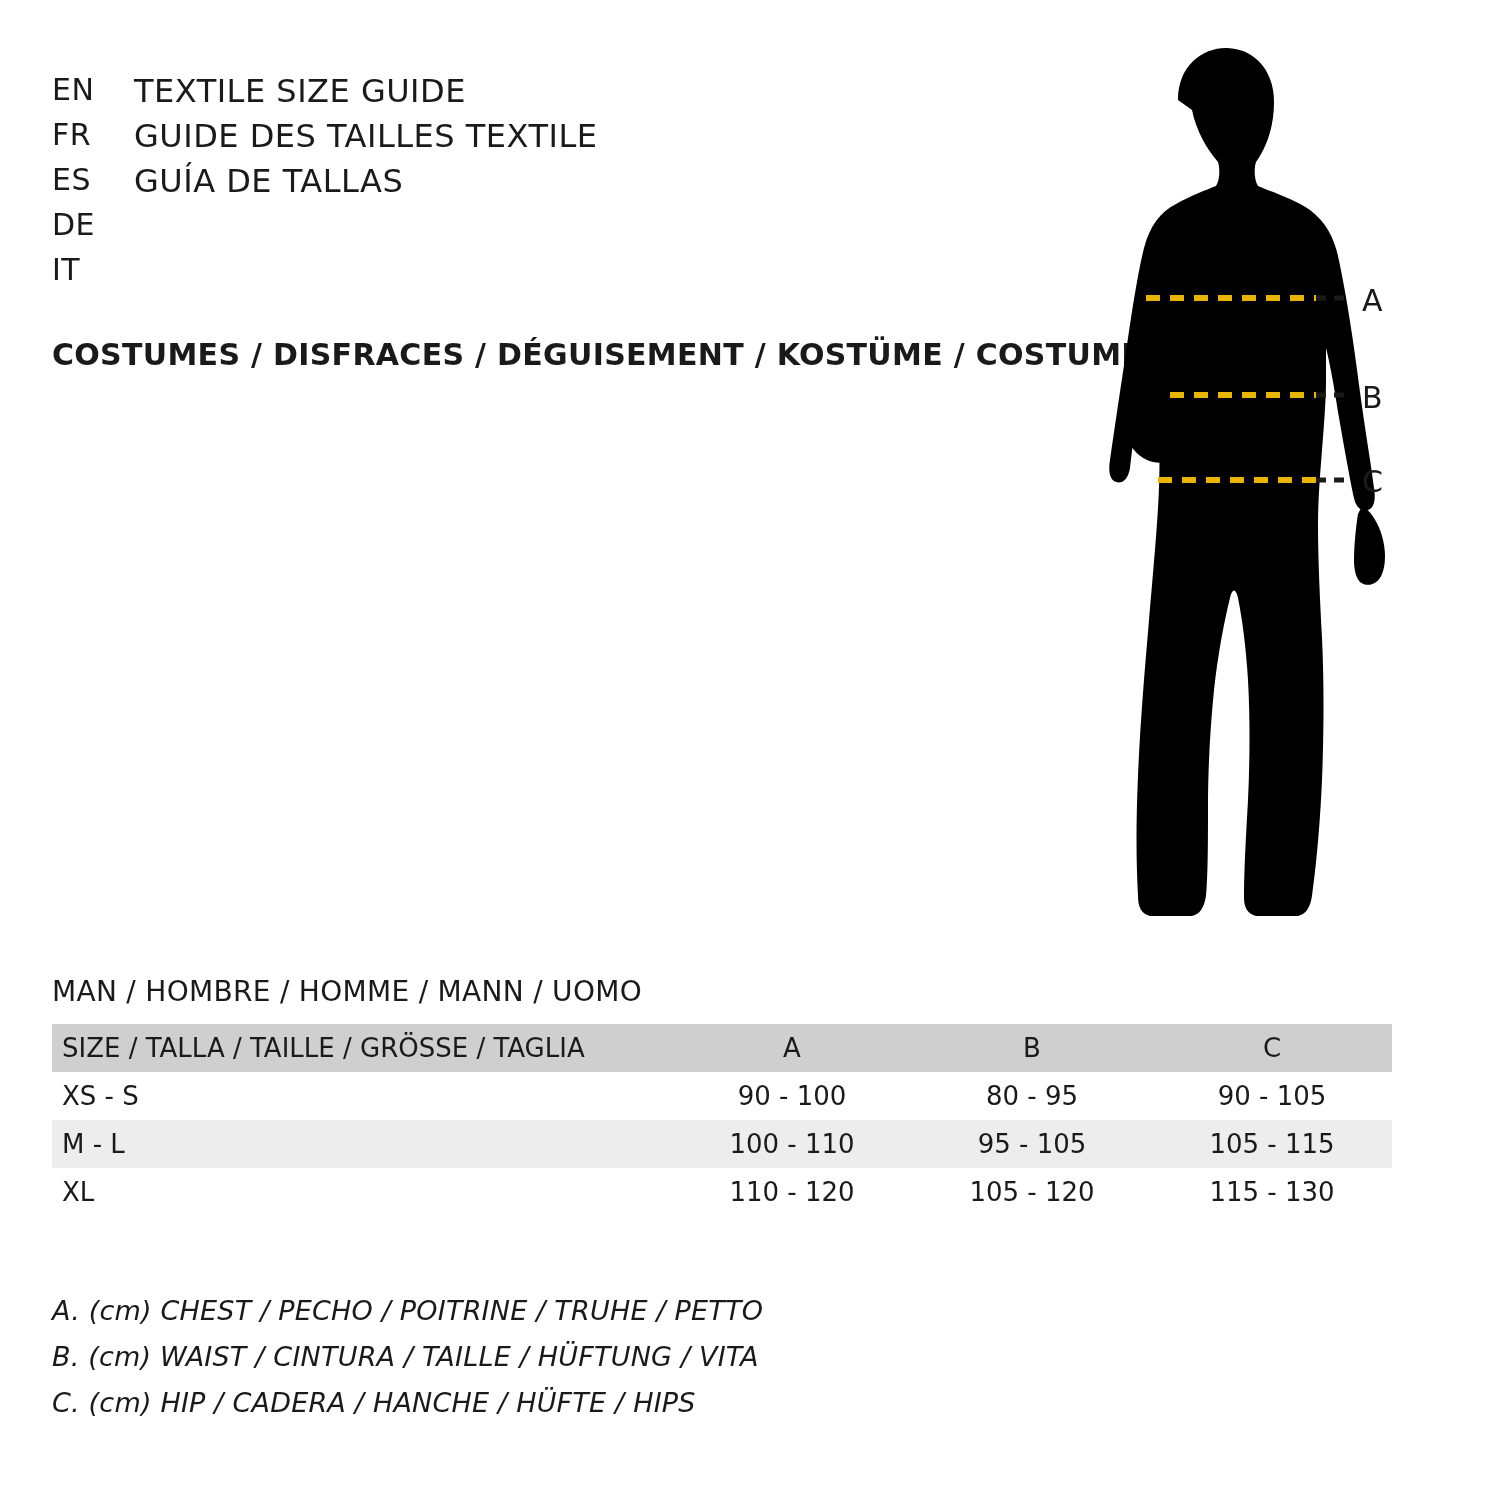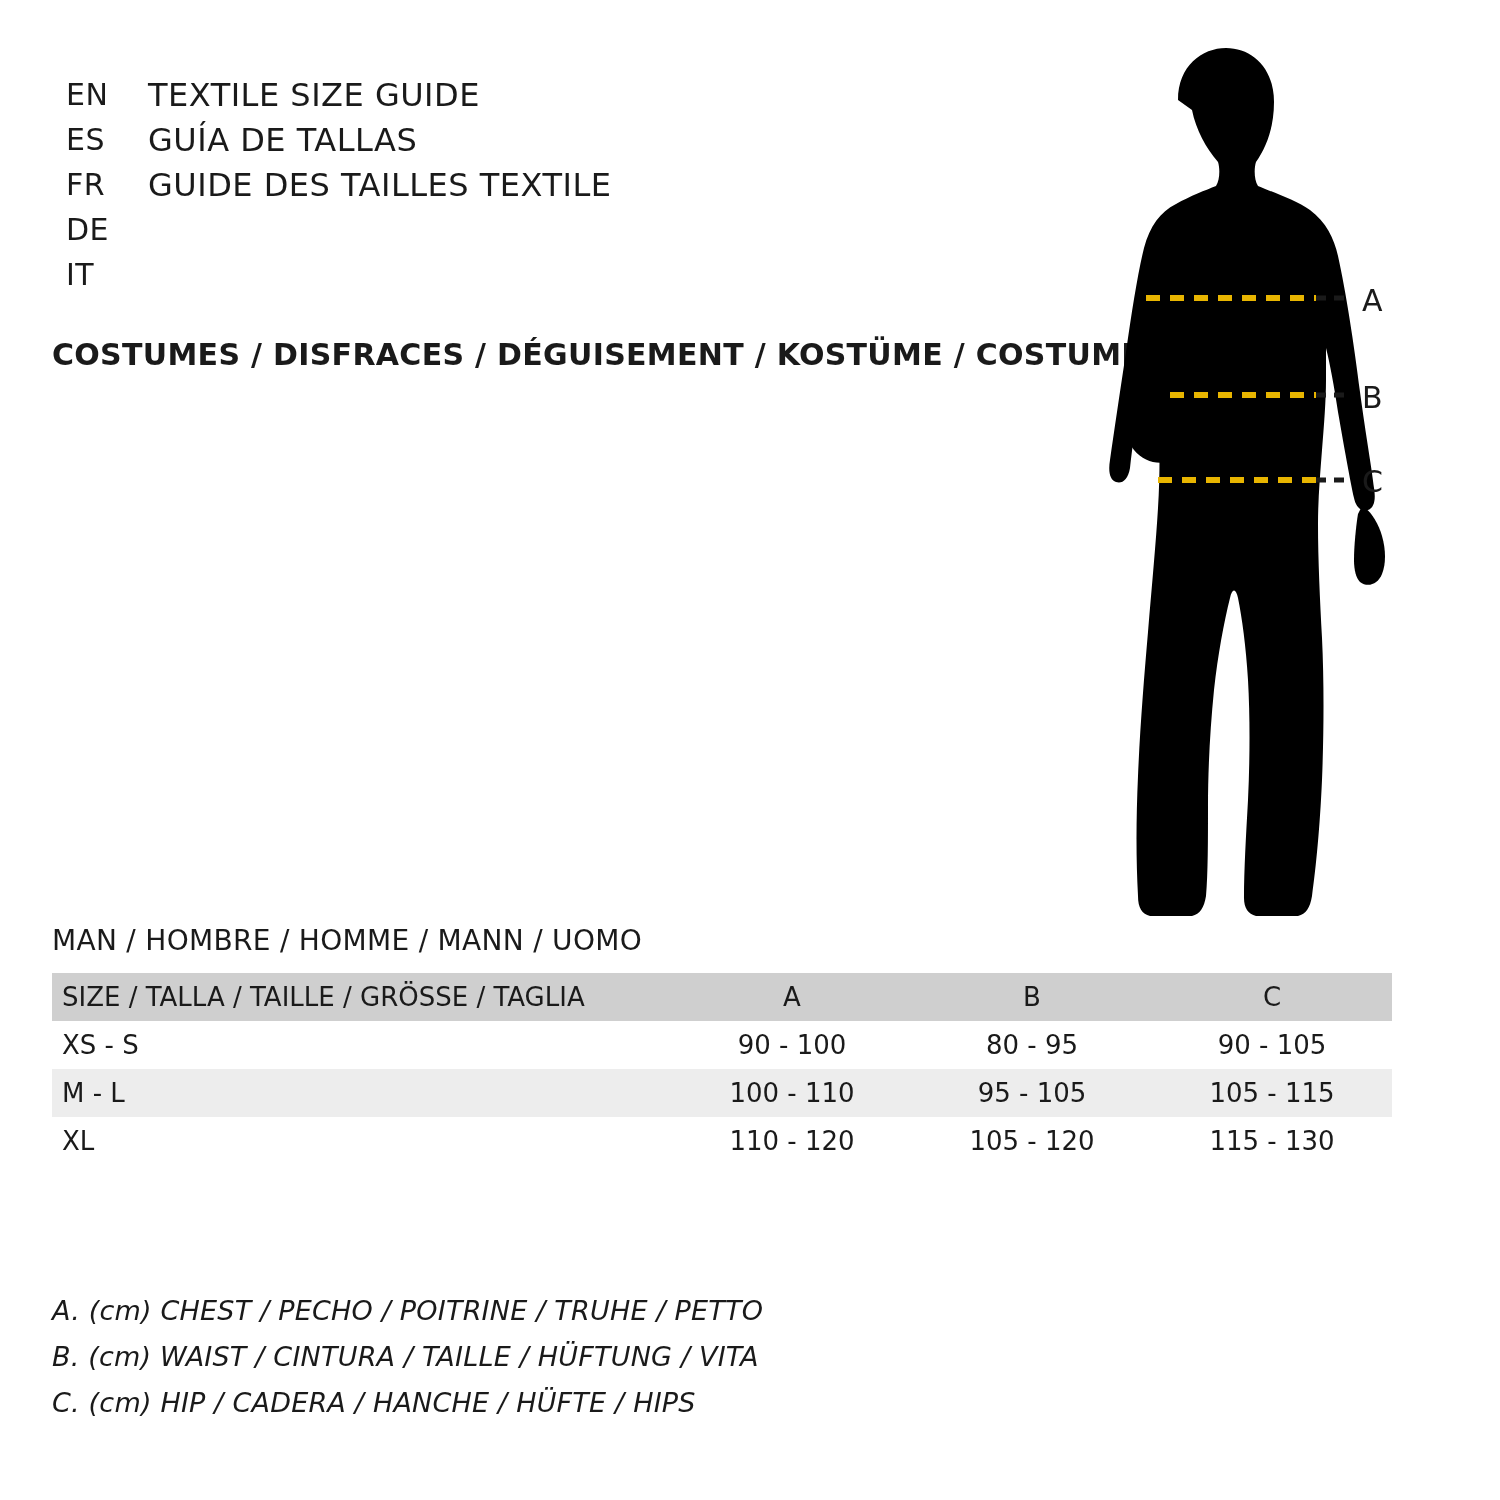--- a/index.html
+++ b/index.html
@@ -25,9 +25,8 @@
   }
   .lang-row {
     display: flex;
-    align-items: center;
+    align-items: flex-start;
     height: 45px;
-    margin-left: 14px;
   }
   .lang-code {
     width: 82px;

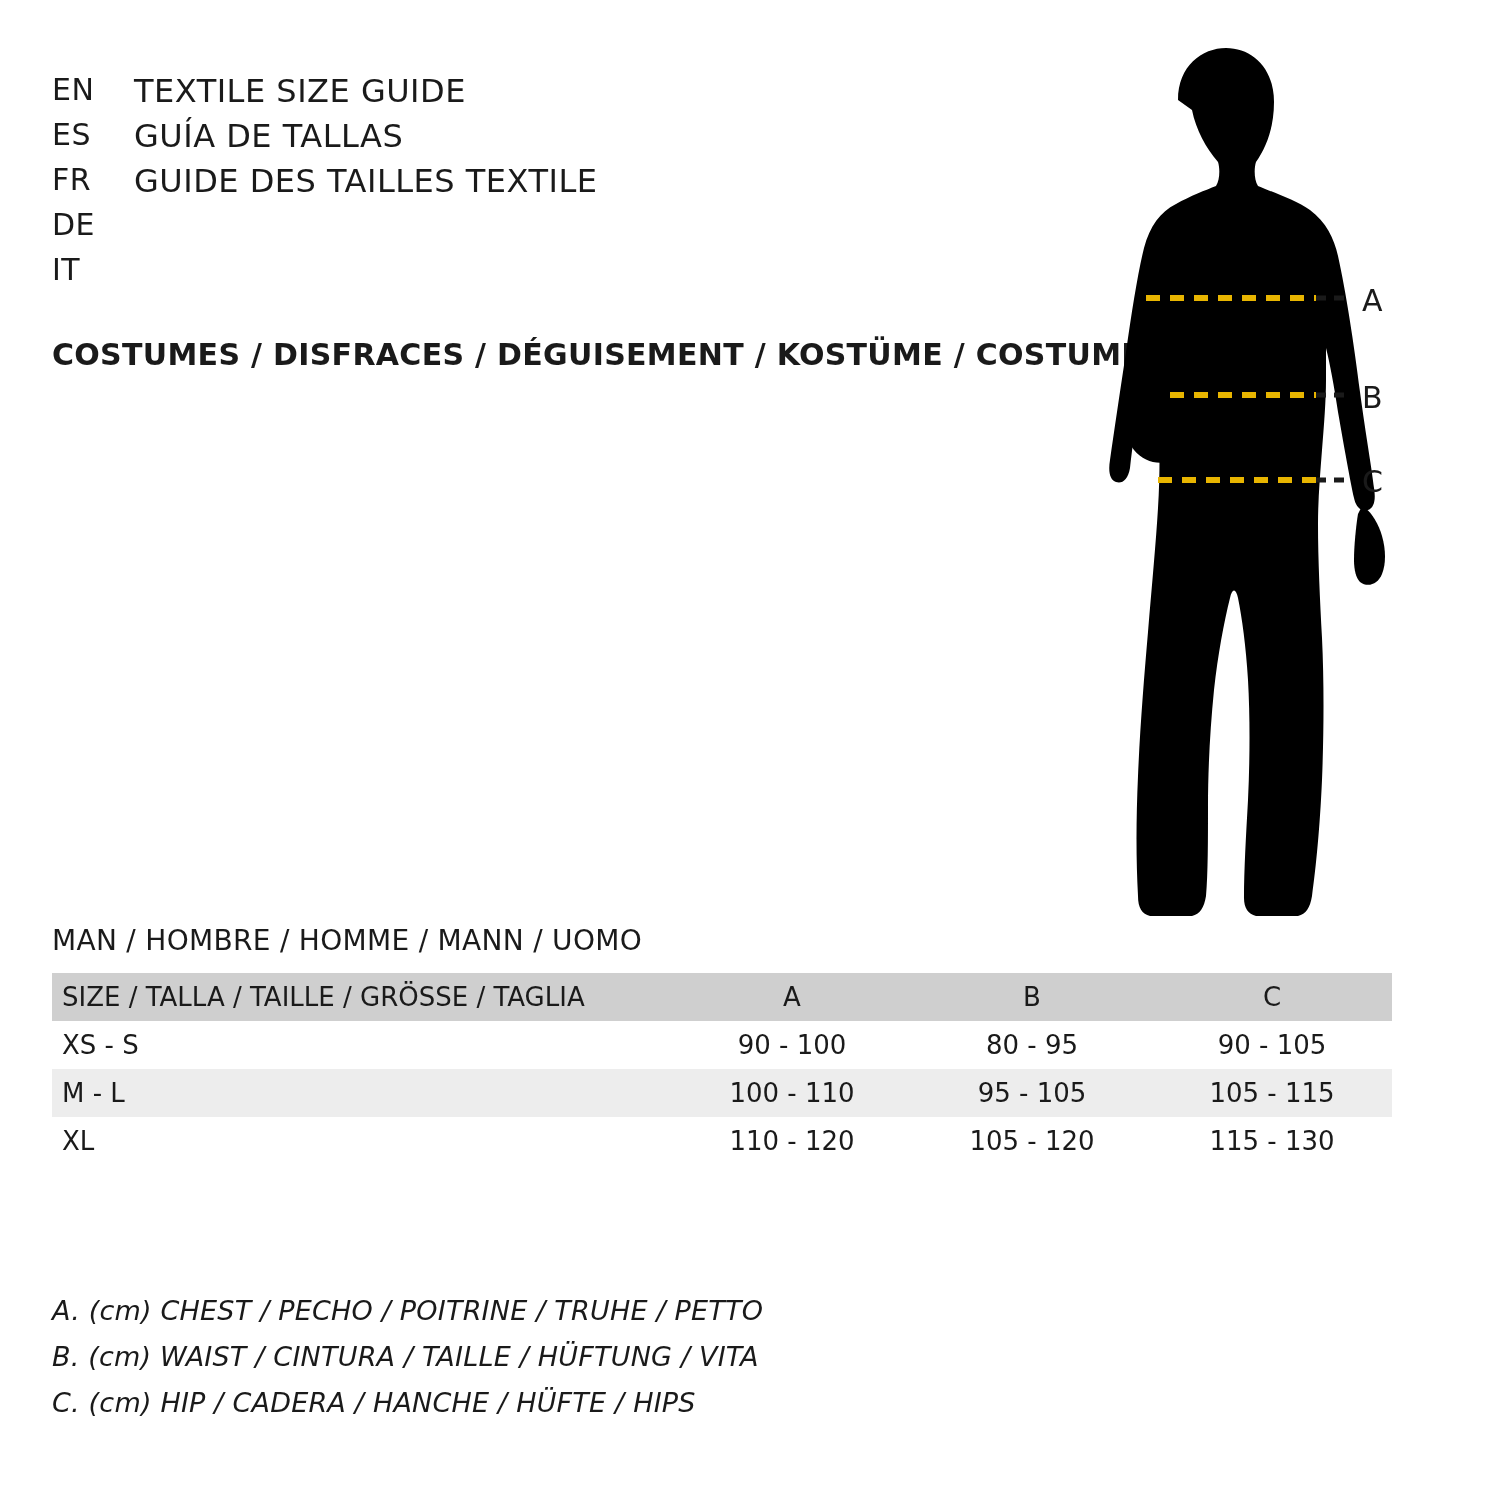--- a/index.html
+++ b/index.html
@@ -130,12 +130,12 @@
       <span class="lang-text">TEXTILE SIZE GUIDE</span>
     </div>
     <div class="lang-row">
+      <span class="lang-code">FR</span>
+      <span class="lang-text">GUIDE DES TAILLES TEXTILE</span>
+    </div>
+    <div class="lang-row">
       <span class="lang-code">ES</span>
       <span class="lang-text">GUÍA DE TALLAS</span>
-    </div>
-    <div class="lang-row">
-      <span class="lang-code">FR</span>
-      <span class="lang-text">GUIDE DES TAILLES TEXTILE</span>
     </div>
     <div class="lang-row">
       <span class="lang-code">DE</span>

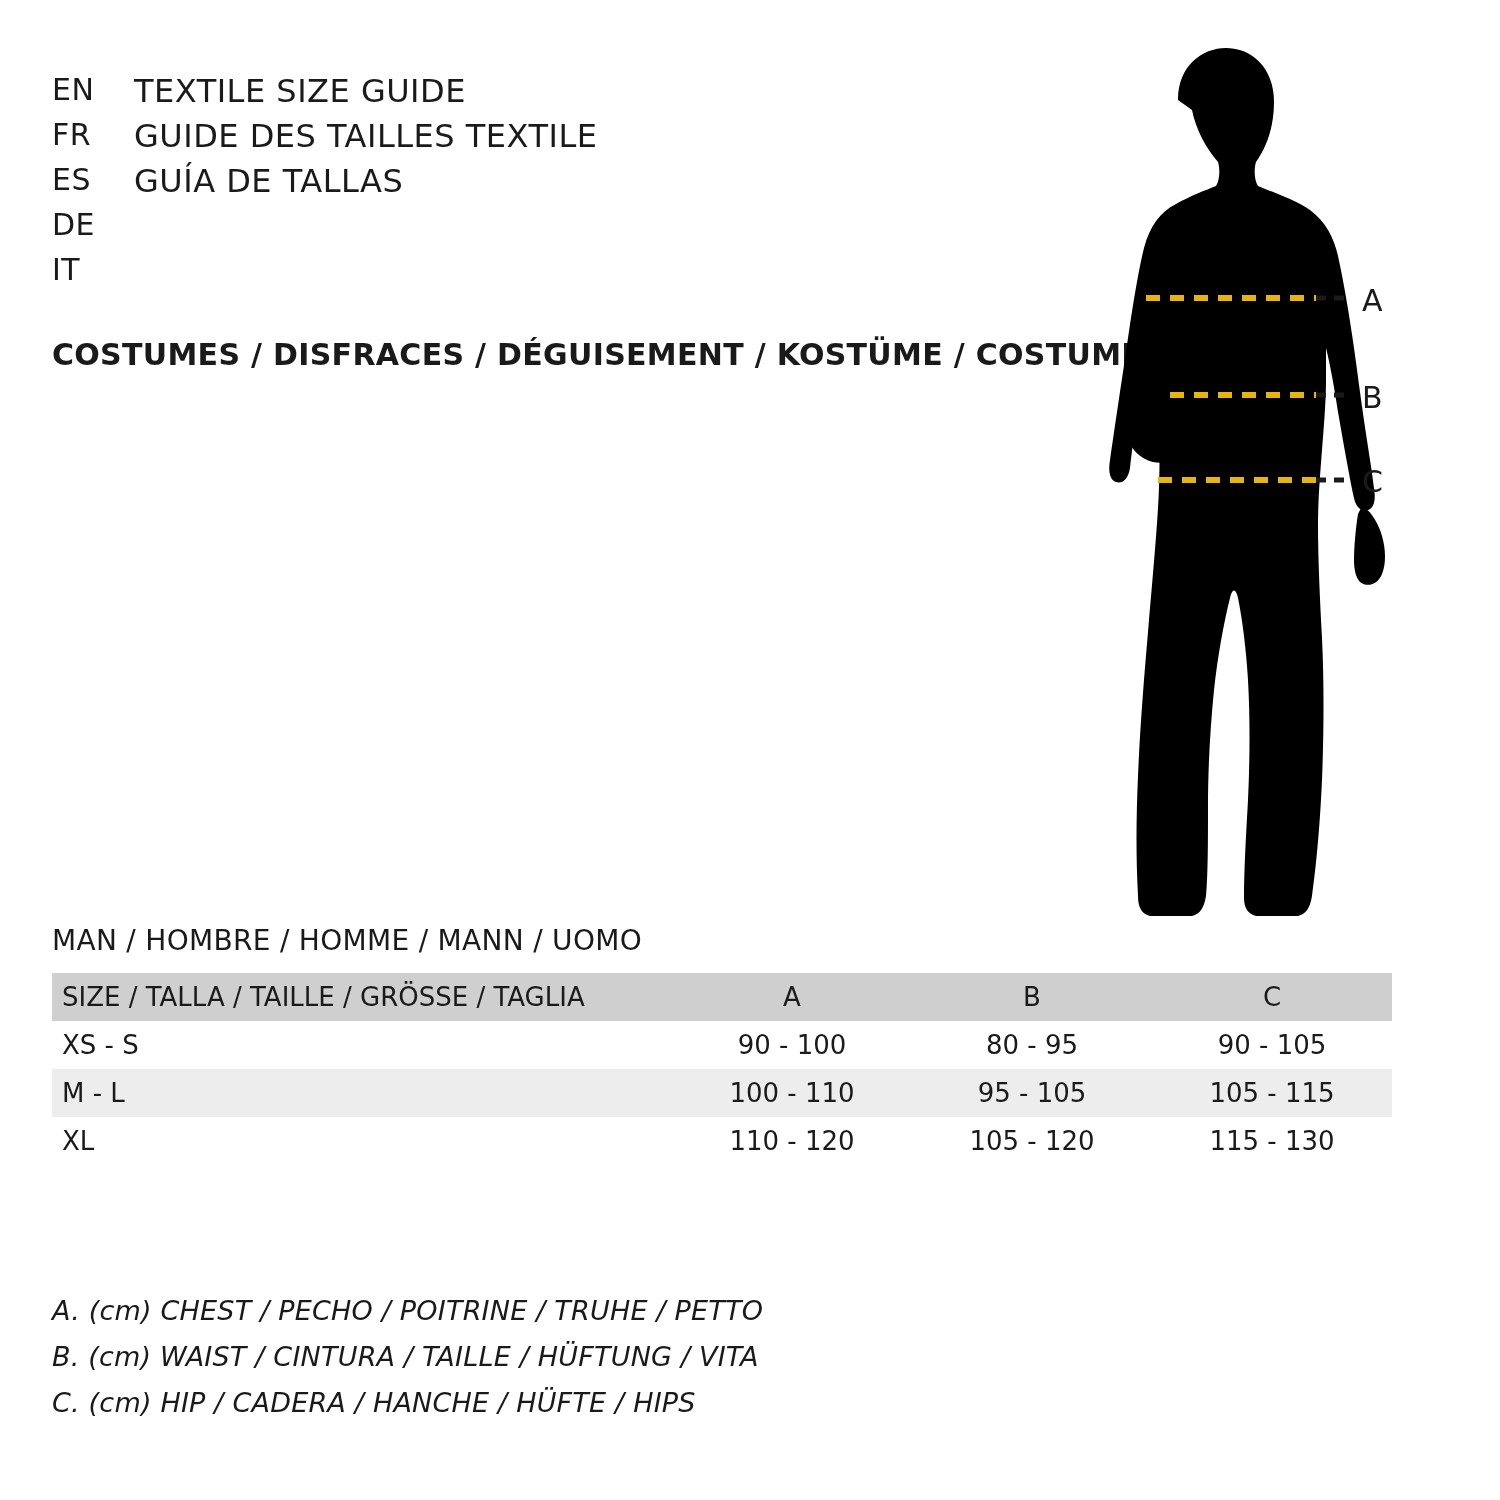--- a/index.html
+++ b/index.html
@@ -72,7 +72,7 @@
   .table-section {
     position: absolute;
     left: 52px;
-    top: 924px;
+    top: 975px;
     width: 1340px;
   }
   .table-caption {

